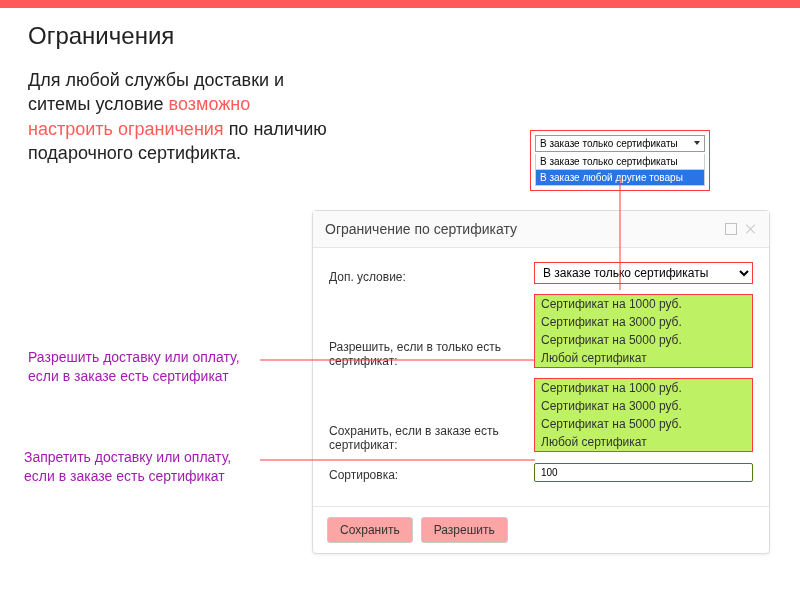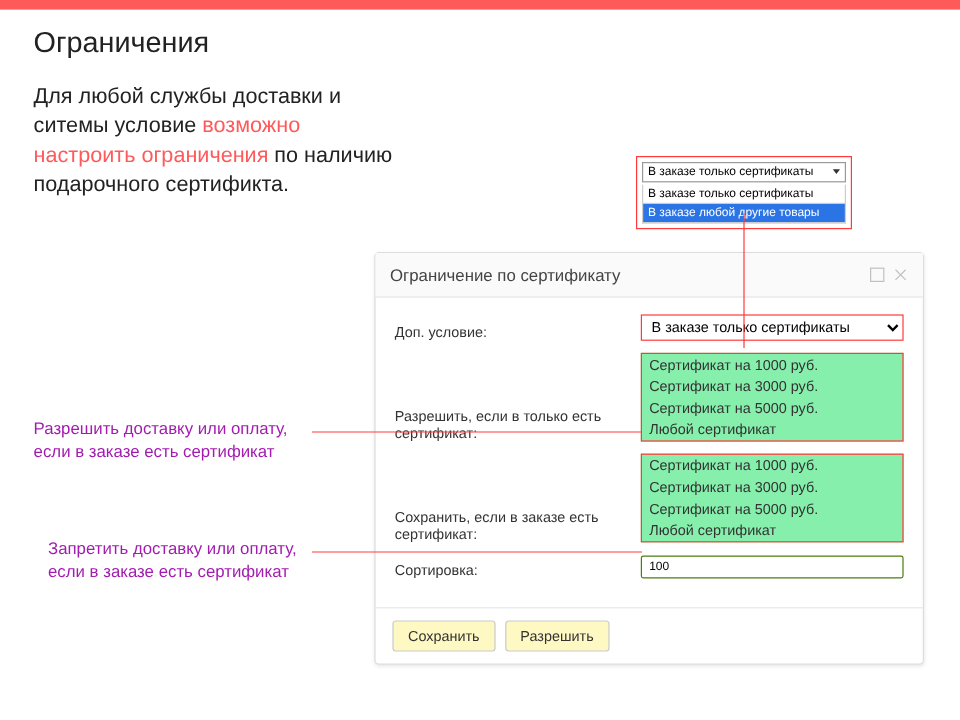--- a/index.html
+++ b/index.html
@@ -34,7 +34,7 @@
 .frow .lbl{font-size:12px;color:#333;width:205px;padding-top:3px}
 .frow .ctrl{flex:1}
 select.rb{width:100%;font-size:12px;padding:2px 4px;border:1px solid #ff3a3a;background:#fff}
-.listbox{border:1px solid #ff3a3a;background:#86efac;font-size:12px;color:#333}
+.listbox{border:1px solid #ff3a3a;background:#bef264;font-size:12px;color:#333}
 .listbox div{padding:2px 6px}
 input.txt{width:100%;font-size:10px;padding:3px 6px;border:1px solid #4d7c0f;border-radius:2px}
 .dialog-ft{border-top:1px solid #e5e6e9;padding:10px 14px;display:flex;gap:8px}

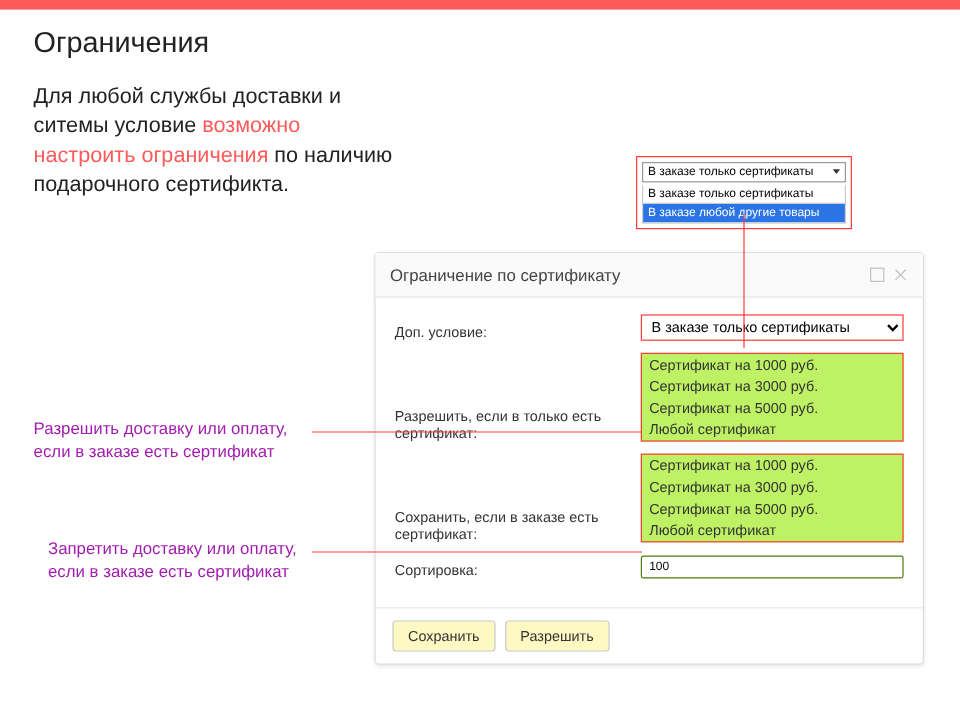--- a/index.html
+++ b/index.html
@@ -11,7 +11,7 @@
 .intro .hl{color:#ff5a5a}
 .side-note{font-size:14px;line-height:1.35;color:#a21caf;position:absolute}
 .note1{top:340px;left:28px;width:220px}
-.note2{top:440px;left:40px;width:220px}
+.note2{top:440px;left:24px;width:220px}
 
 
 .dd-illus{position:absolute;top:122px;left:530px;width:180px;border:1px solid #ff3a3a;padding:4px;background:#fff}

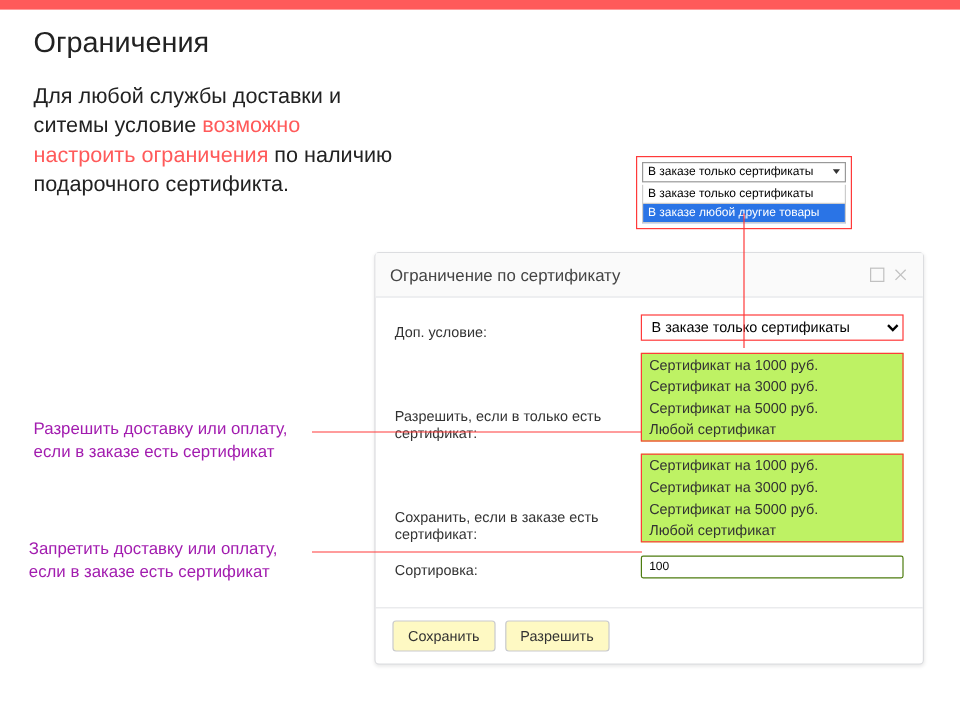--- a/index.html
+++ b/index.html
@@ -38,7 +38,7 @@
 .listbox div{padding:2px 6px}
 input.txt{width:100%;font-size:10px;padding:3px 6px;border:1px solid #4d7c0f;border-radius:2px}
 .dialog-ft{border-top:1px solid #e5e6e9;padding:10px 14px;display:flex;gap:8px}
-.btn{font-size:12px;padding:5px 12px;border:1px solid #c9cacd;border-radius:3px;background:#fef9c3;color:#333;cursor:pointer}
+.btn{font-size:12px;padding:5px 12px;border:1px solid #c9cacd;border-radius:3px;background:#fca5a5;color:#333;cursor:pointer}
 
 
 svg.lines{position:absolute;top:0;left:0;width:800px;height:600px;pointer-events:none}

